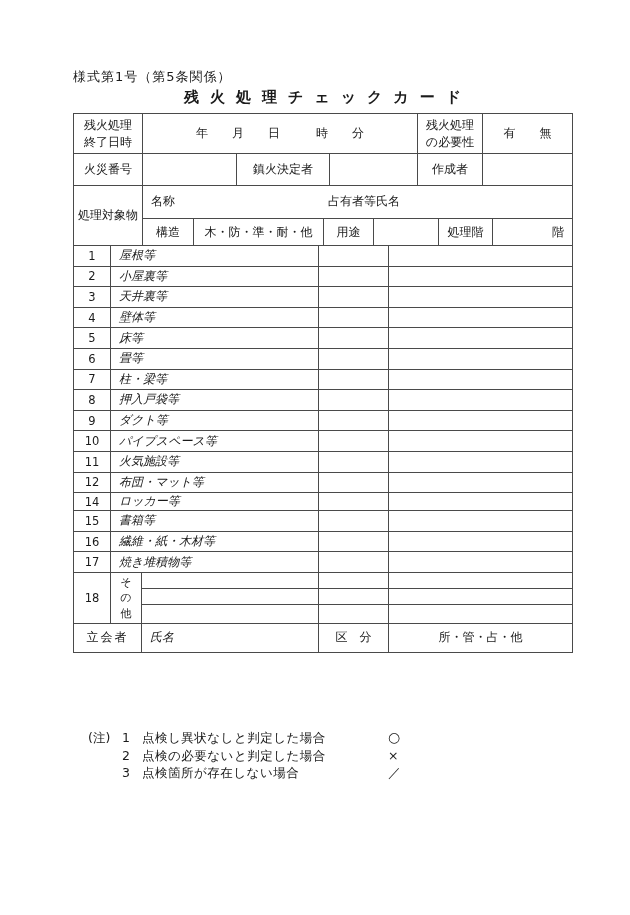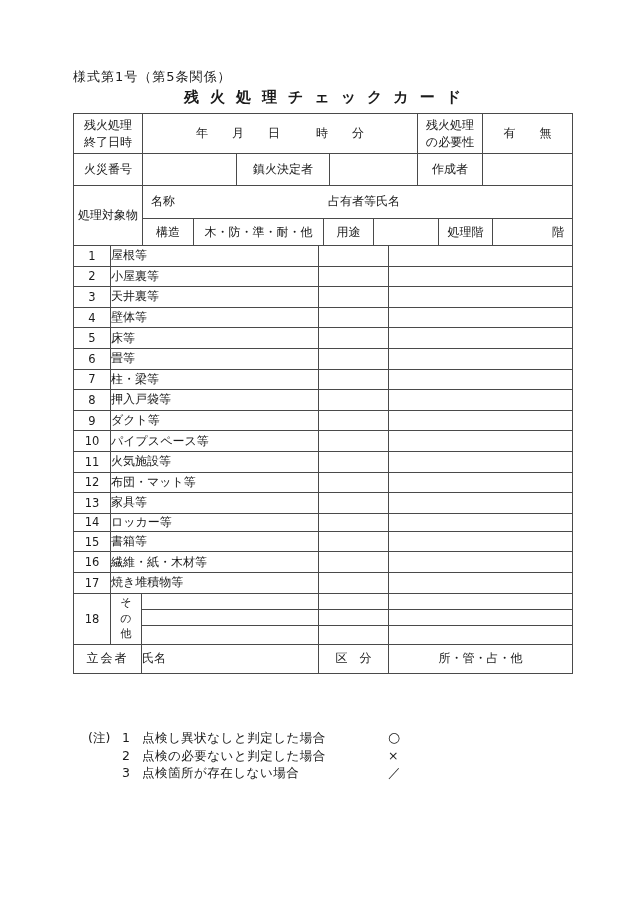--- a/index.html
+++ b/index.html
@@ -35,7 +35,7 @@
     white-space:nowrap;
   }
   td.c { text-align:center; }
-  td.l { text-align:left; padding-left:0; }
+  td.l { text-align:left; padding-left:8px;font-style:italic; }
   td.r { text-align:right; padding-right:8px; }
   .pre { white-space:pre-line; line-height:1.35; }
   .num { font-size:11.5px; }

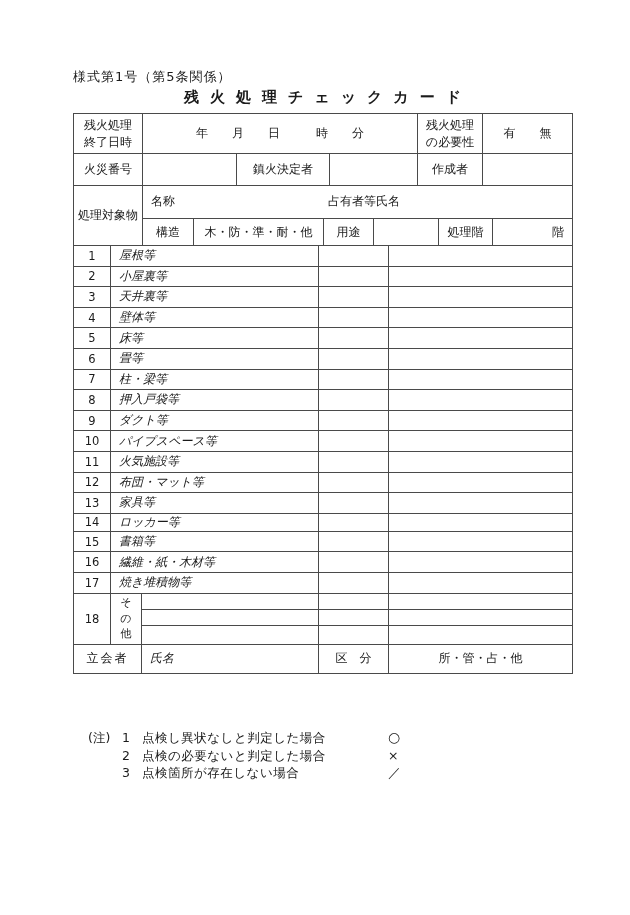--- a/index.html
+++ b/index.html
@@ -203,12 +203,6 @@
       <tr style="height:20.6px">
             <td class="c num">12</td>
             <td class="l">布団・マット等</td>
-            <td></td>
-            <td></td>
-          </tr>
-      <tr style="height:20.6px">
-            <td class="c num">13</td>
-            <td class="l">家具等</td>
             <td></td>
             <td></td>
           </tr>

